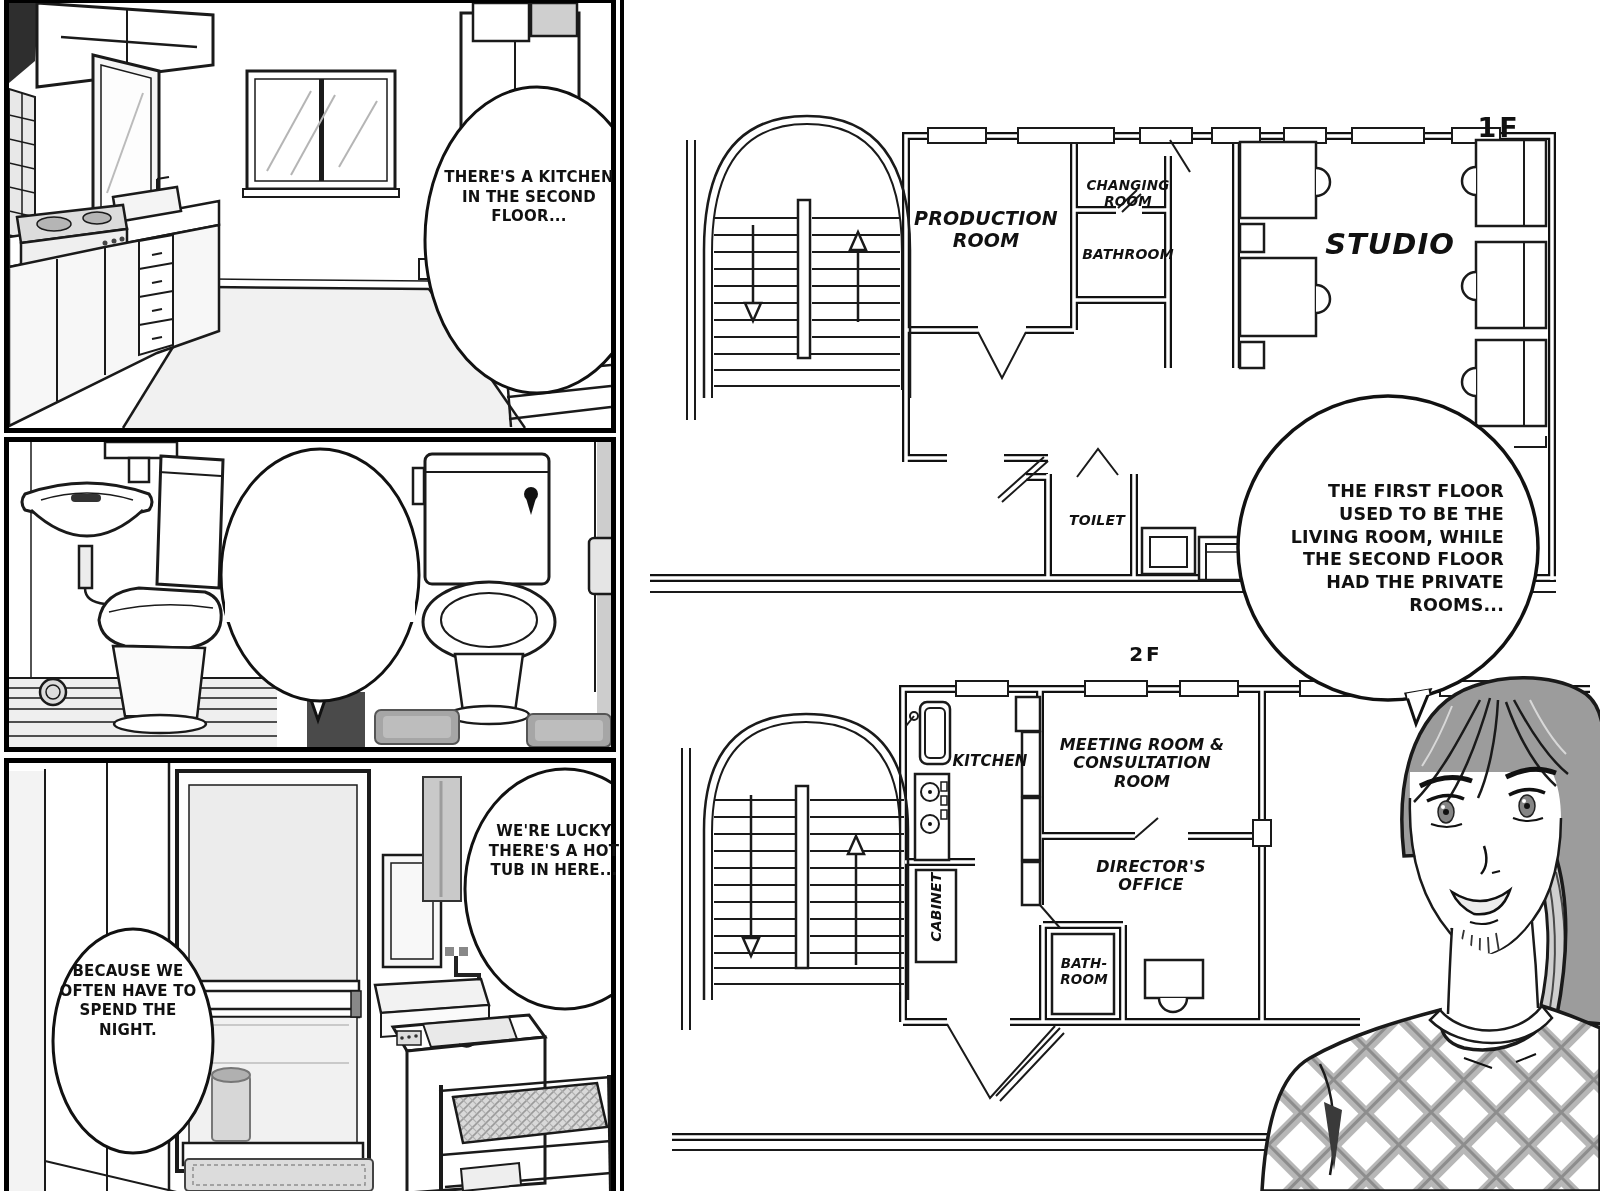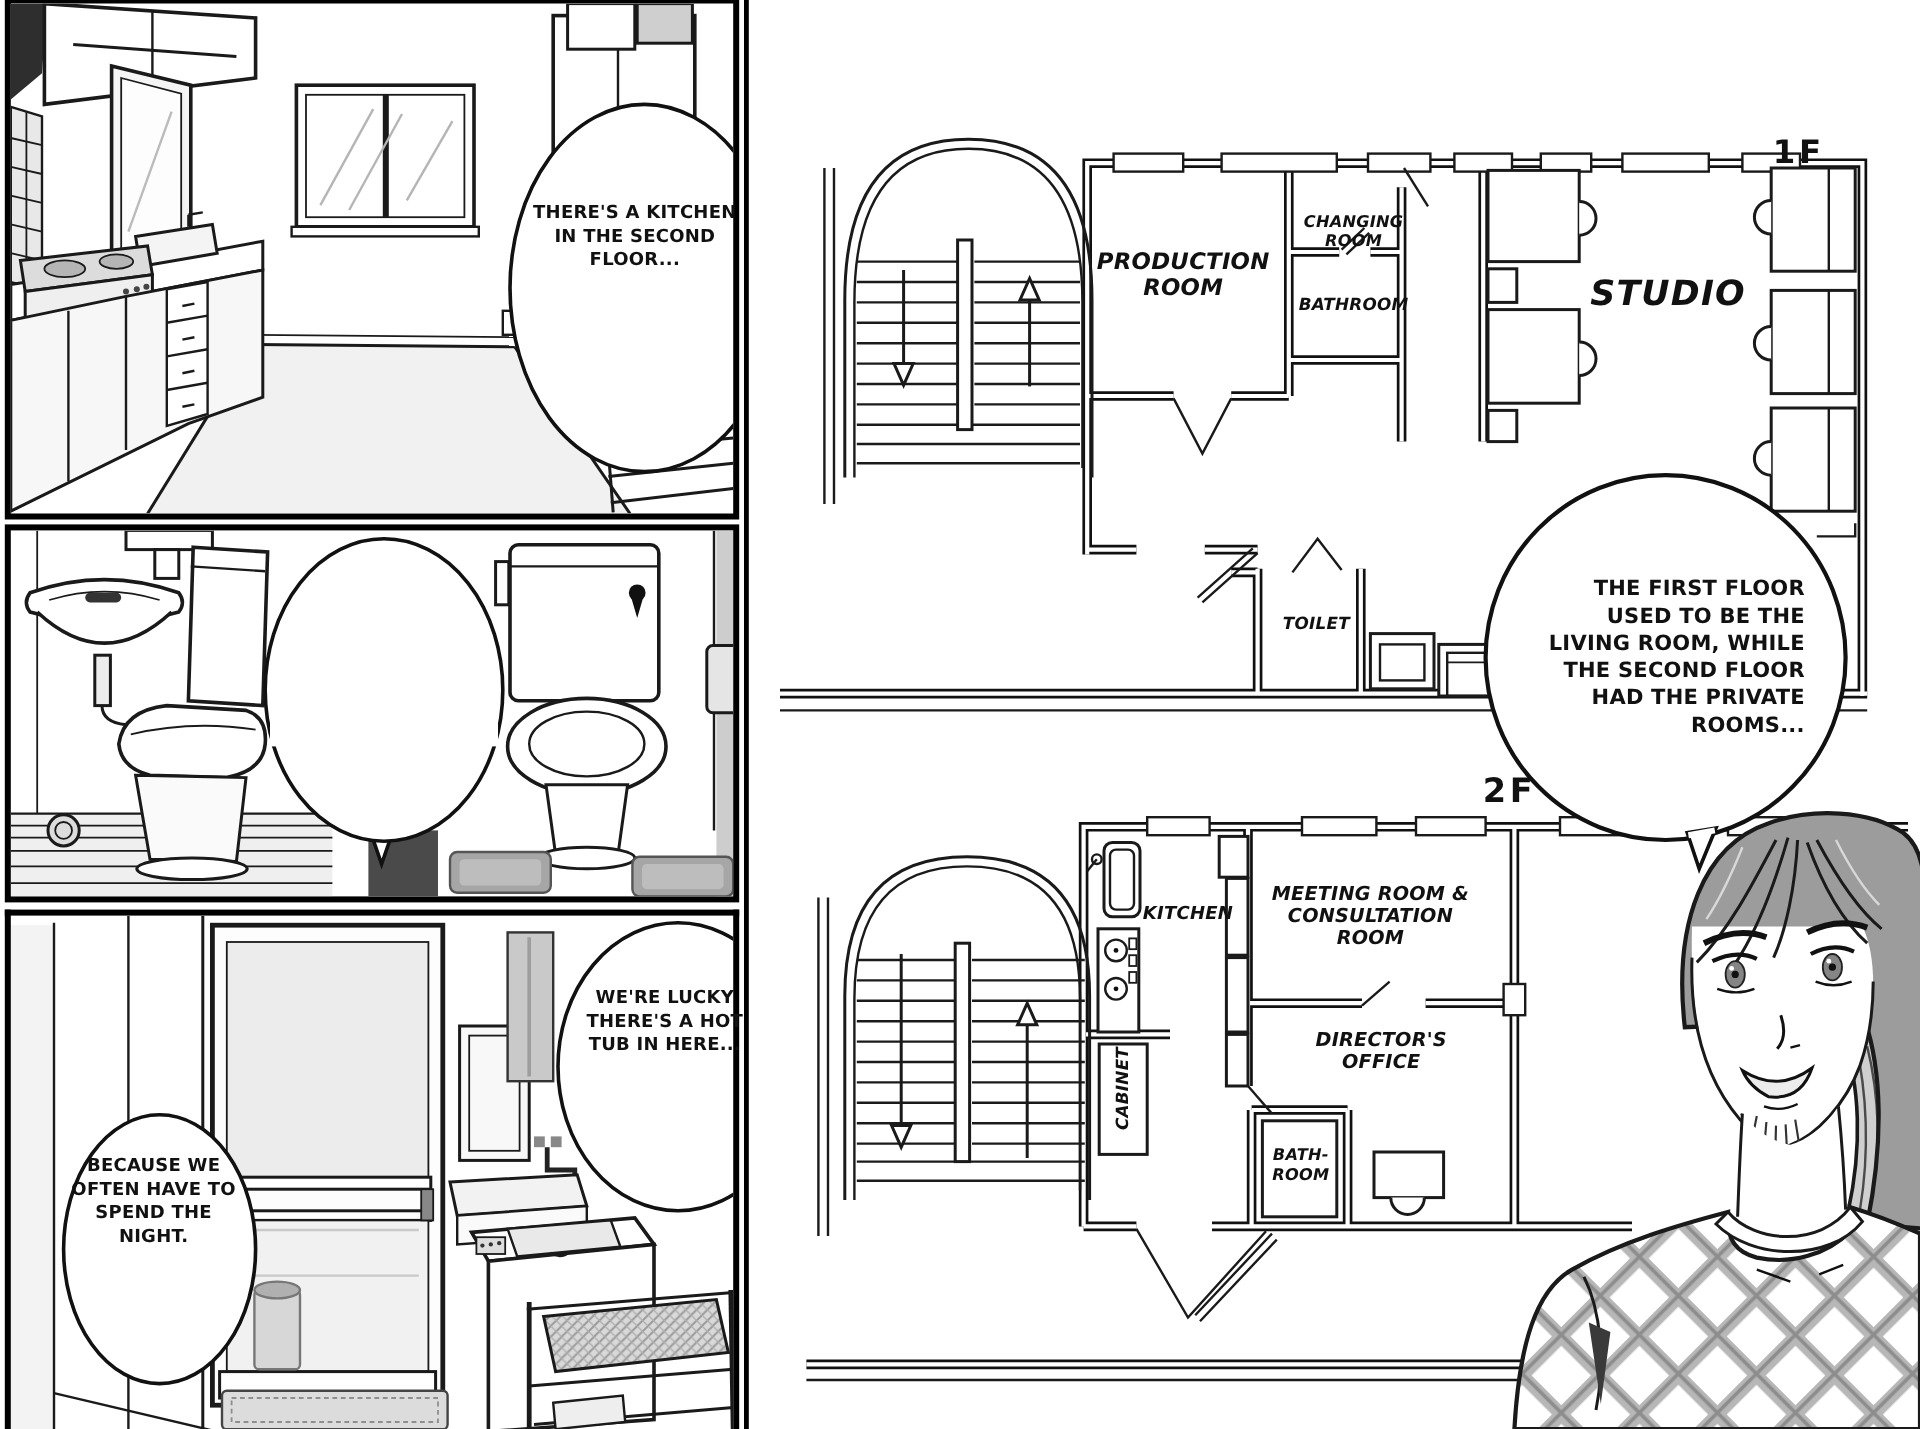--- a/index.html
+++ b/index.html
@@ -532,7 +532,7 @@
   <div class="lbl" style="left:1310px;top:228px;width:160px;font-size:29px;letter-spacing:1px;">STUDIO</div>
   <div class="lbl" style="left:1057px;top:512px;width:80px;font-size:14px;">TOILET</div>
 
-  <div class="lbl floor-tag" style="left:1228px;top:643px;width:60px;font-size:28px;">2F</div>
+  <div class="lbl floor-tag" style="left:1116px;top:643px;width:60px;font-size:20px;">2F</div>
   <div class="lbl" style="left:935px;top:753px;width:110px;font-size:15px;">KITCHEN</div>
   <div class="lbl" style="left:1056px;top:736px;width:172px;font-size:16px;">MEETING ROOM &amp; CONSULTATION ROOM</div>
   <div class="lbl" style="left:896px;top:899px;width:80px;font-size:14px;transform:rotate(-90deg);">CABINET</div>

